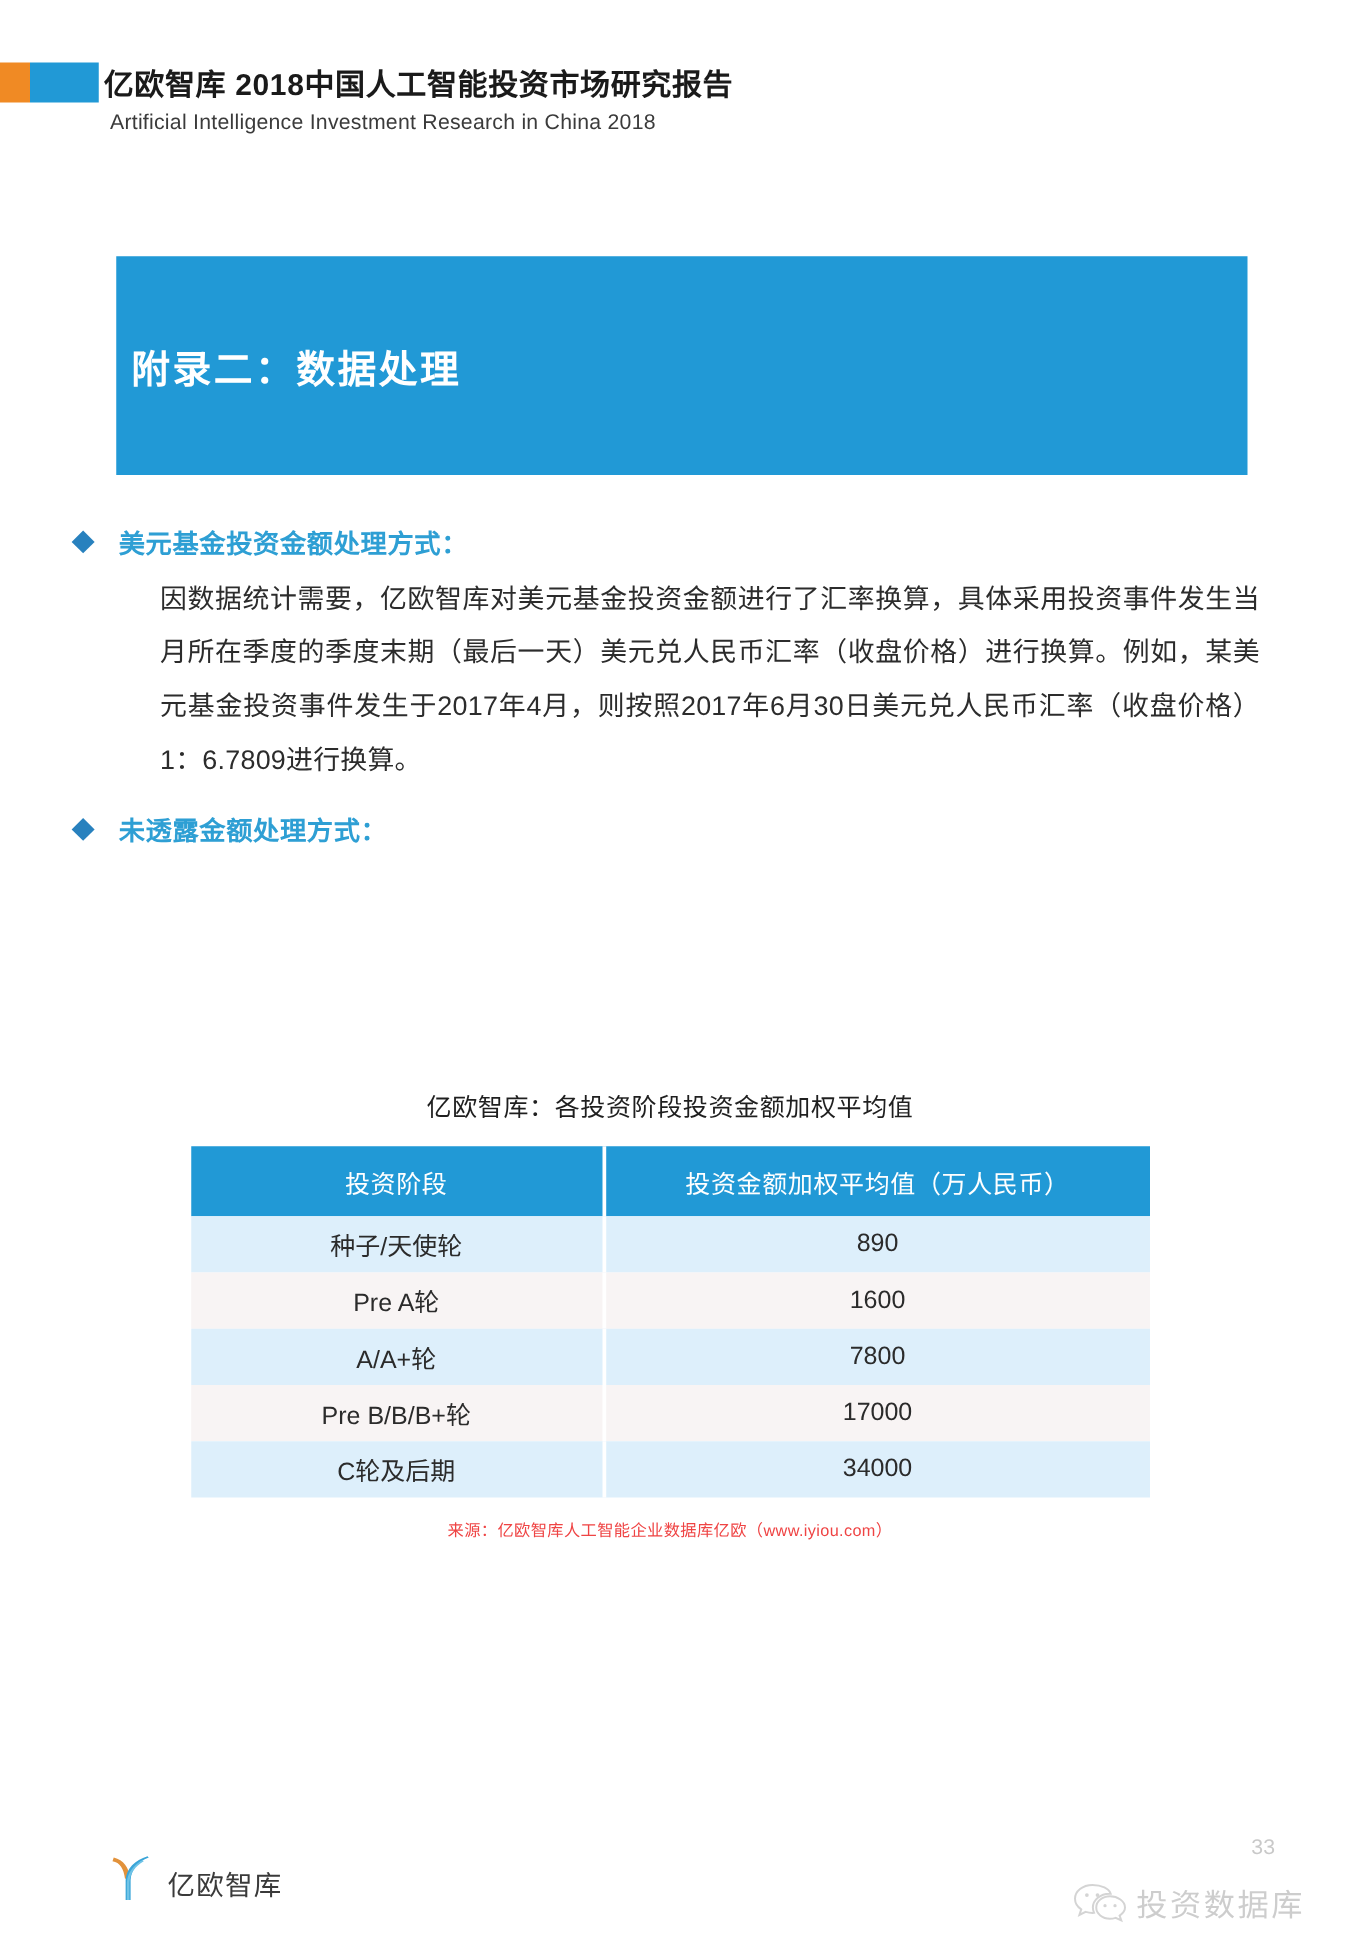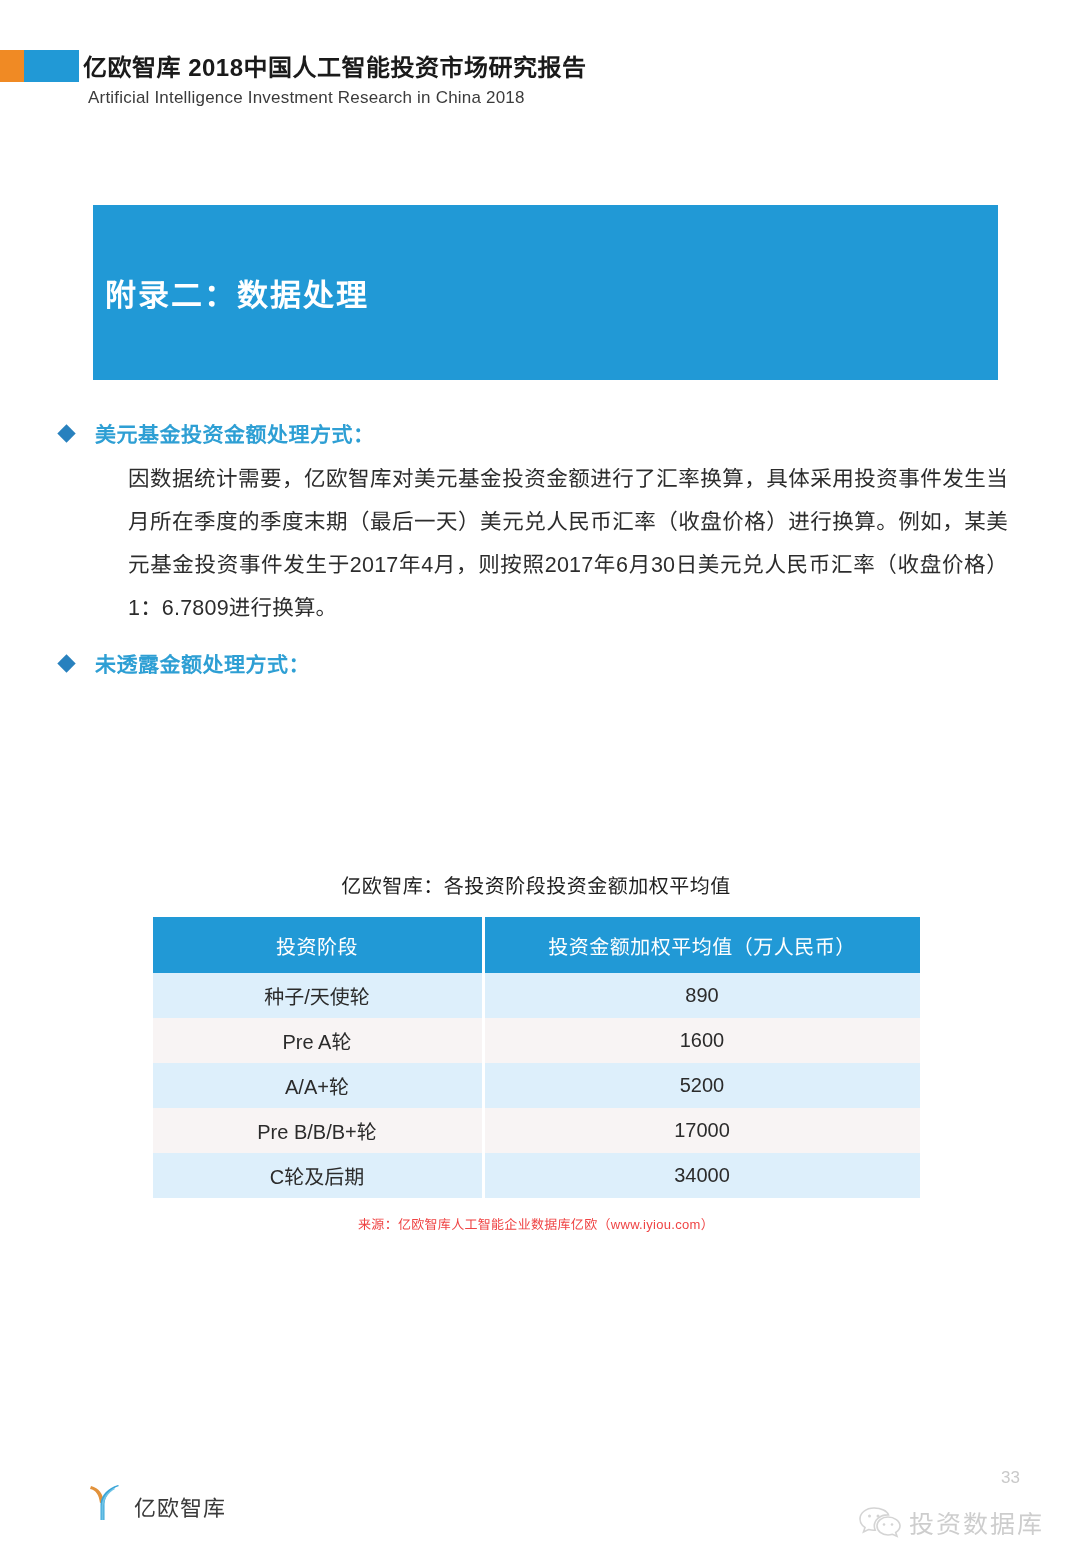--- a/index.html
+++ b/index.html
@@ -289,7 +289,7 @@
       </tr>
       <tr>
         <td>A/A+轮</td>
-        <td>5200</td>
+        <td>7800</td>
       </tr>
       <tr>
         <td>Pre B/B/B+轮</td>

